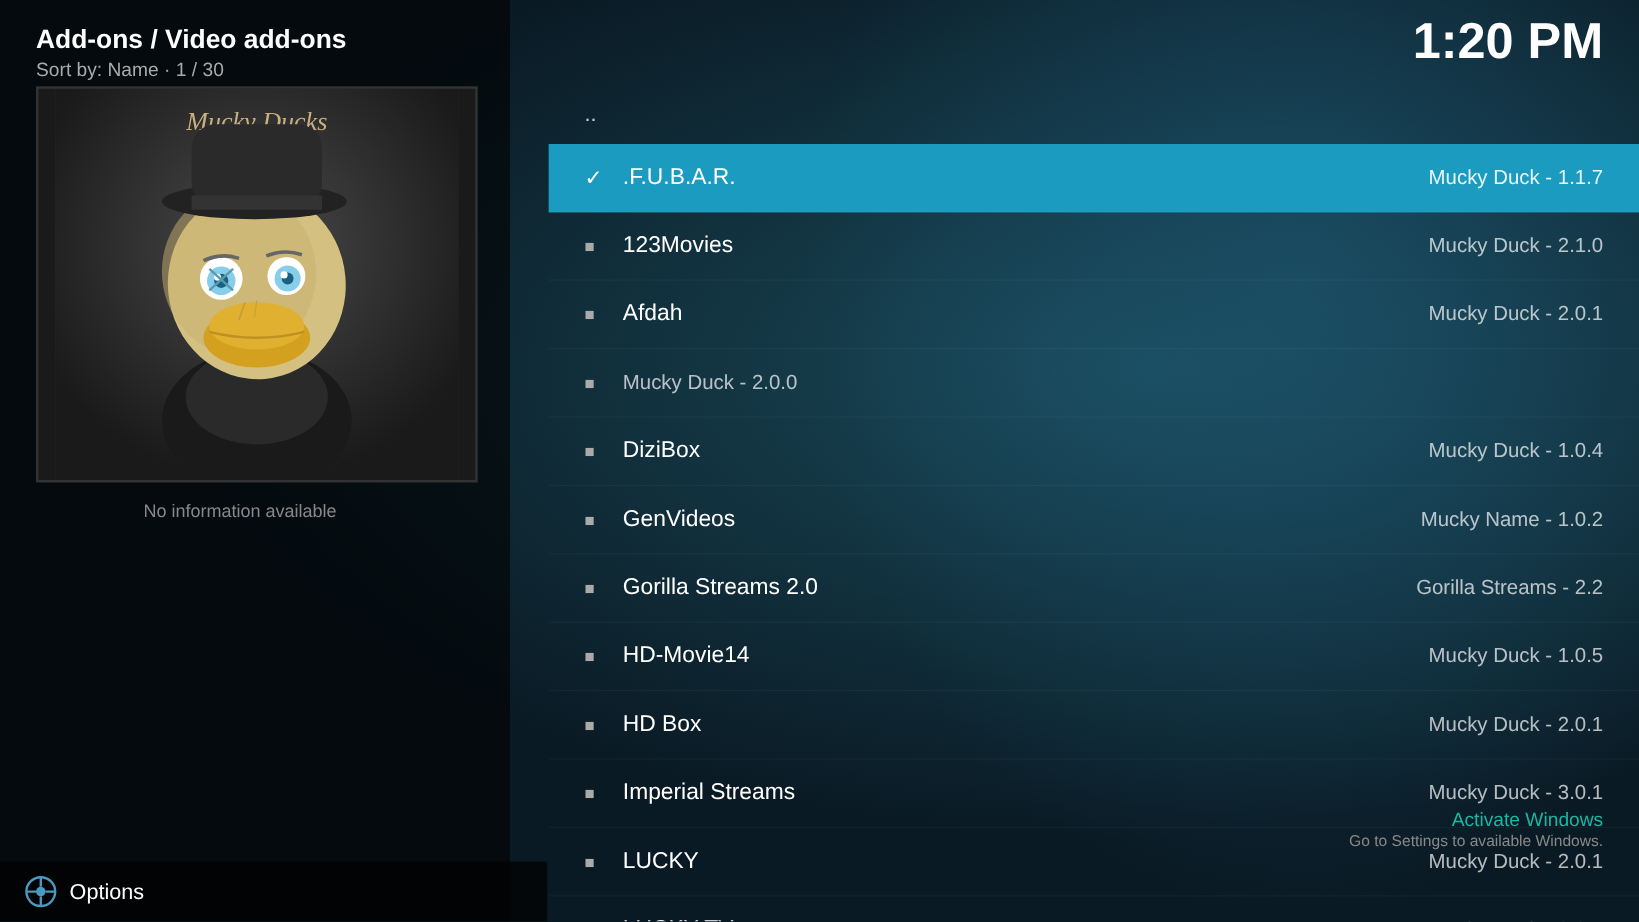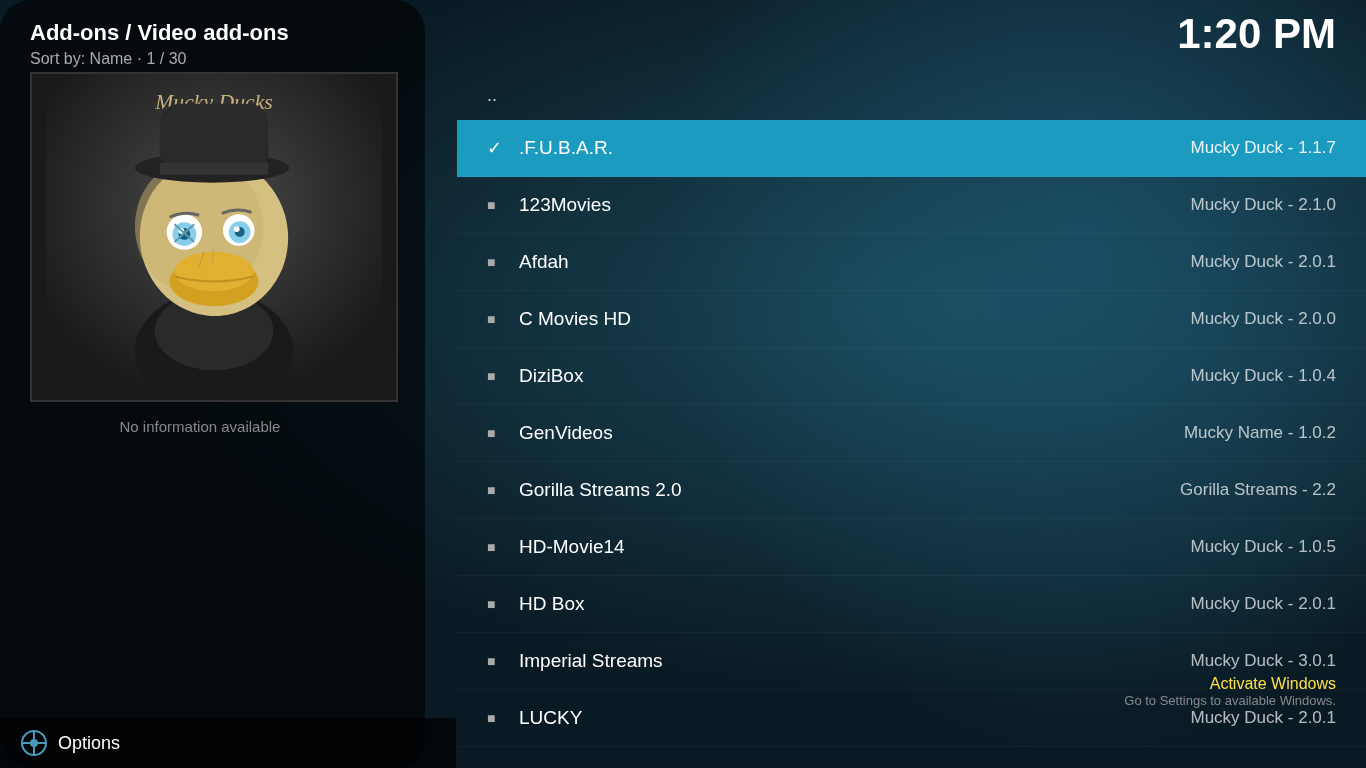--- a/index.html
+++ b/index.html
@@ -42,7 +42,6 @@
       flex-direction: column;
       align-items: flex-start;
       padding: 20px 30px;
-      border-radius: 31px;
     }
 
     .breadcrumb {

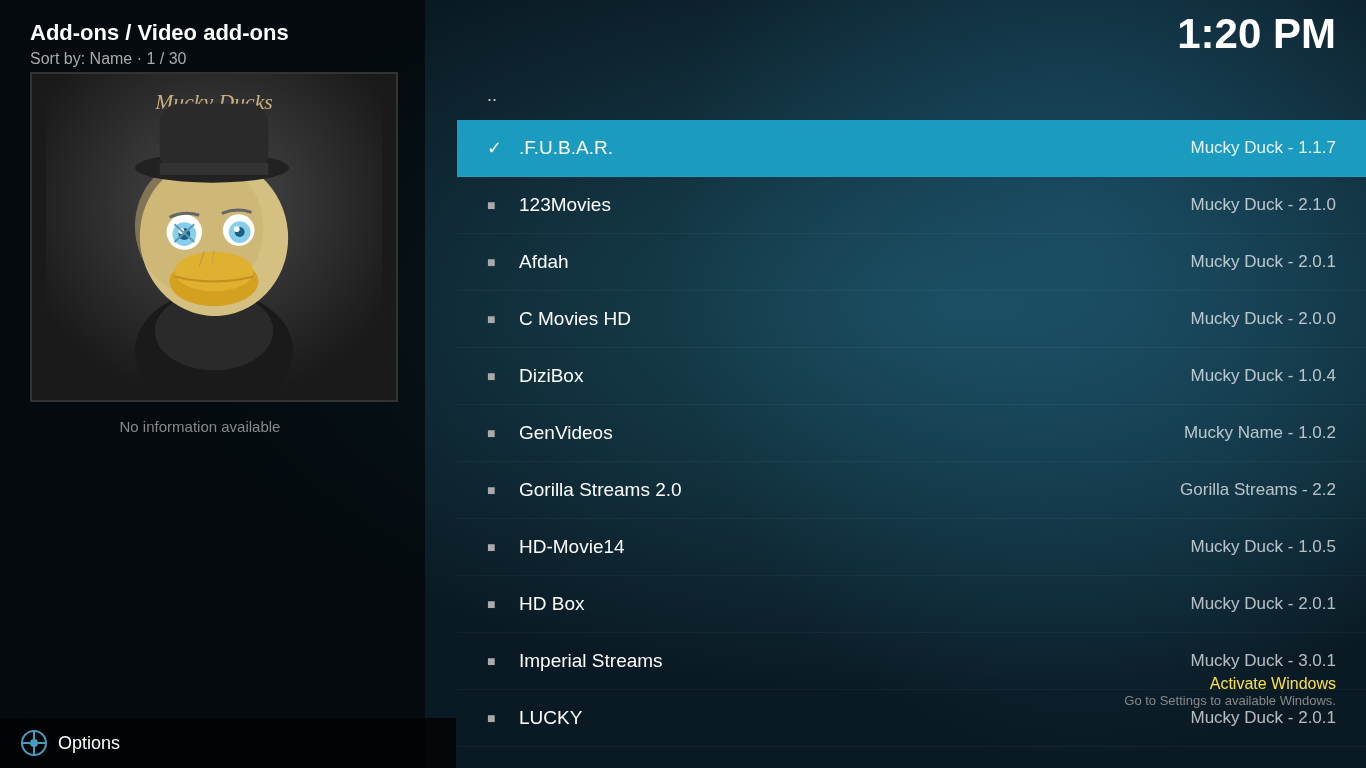--- a/index.html
+++ b/index.html
@@ -312,7 +312,6 @@
         </div>
         <div class="list-item">
           <span class="item-bullet">■</span>
-          <span class="item-name">C Movies HD</span>
           <span class="item-version">Mucky Duck - 2.0.0</span>
         </div>
         <div class="list-item">

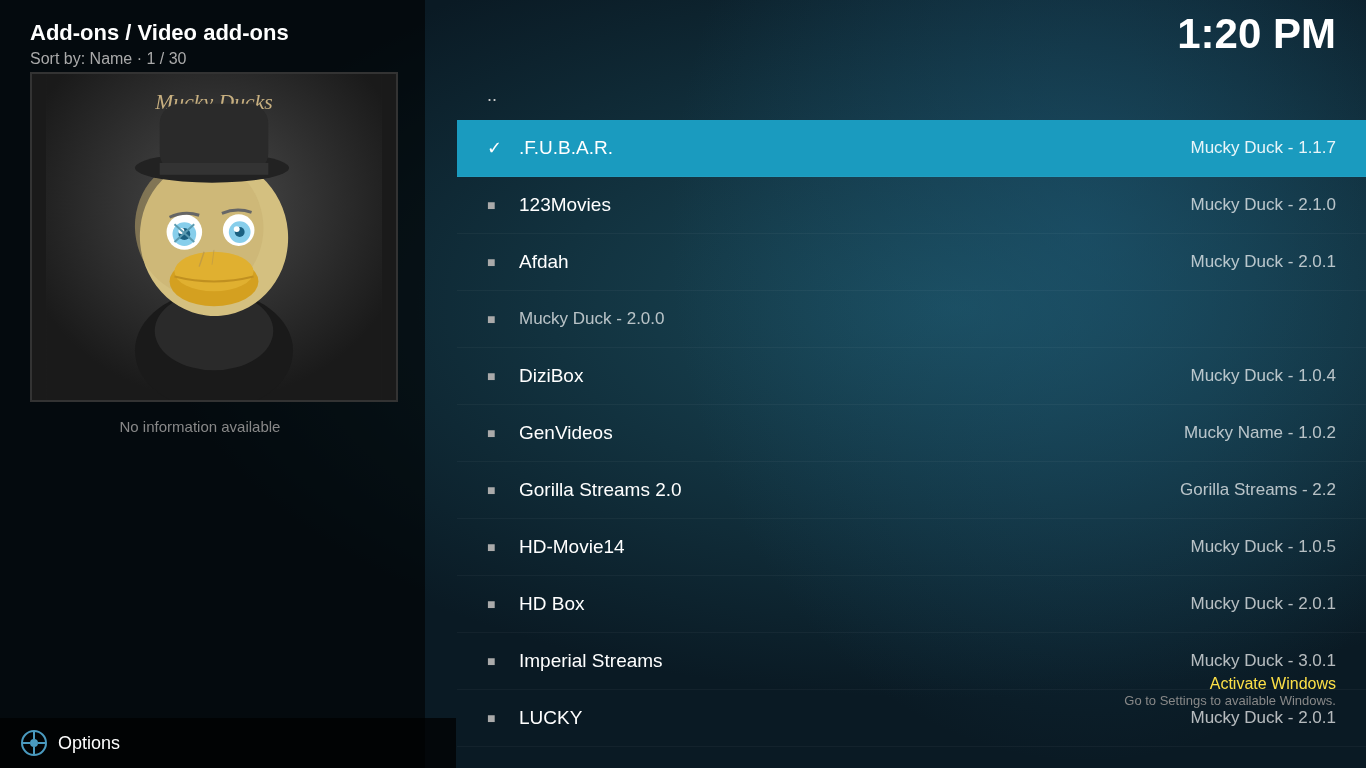--- a/index.html
+++ b/index.html
@@ -196,7 +196,7 @@
 
     .windows-activate-title {
       font-size: 16px;
-      color: #fde047;
+      color: #14b8a6;
       margin-top: 36px;
     }
 

